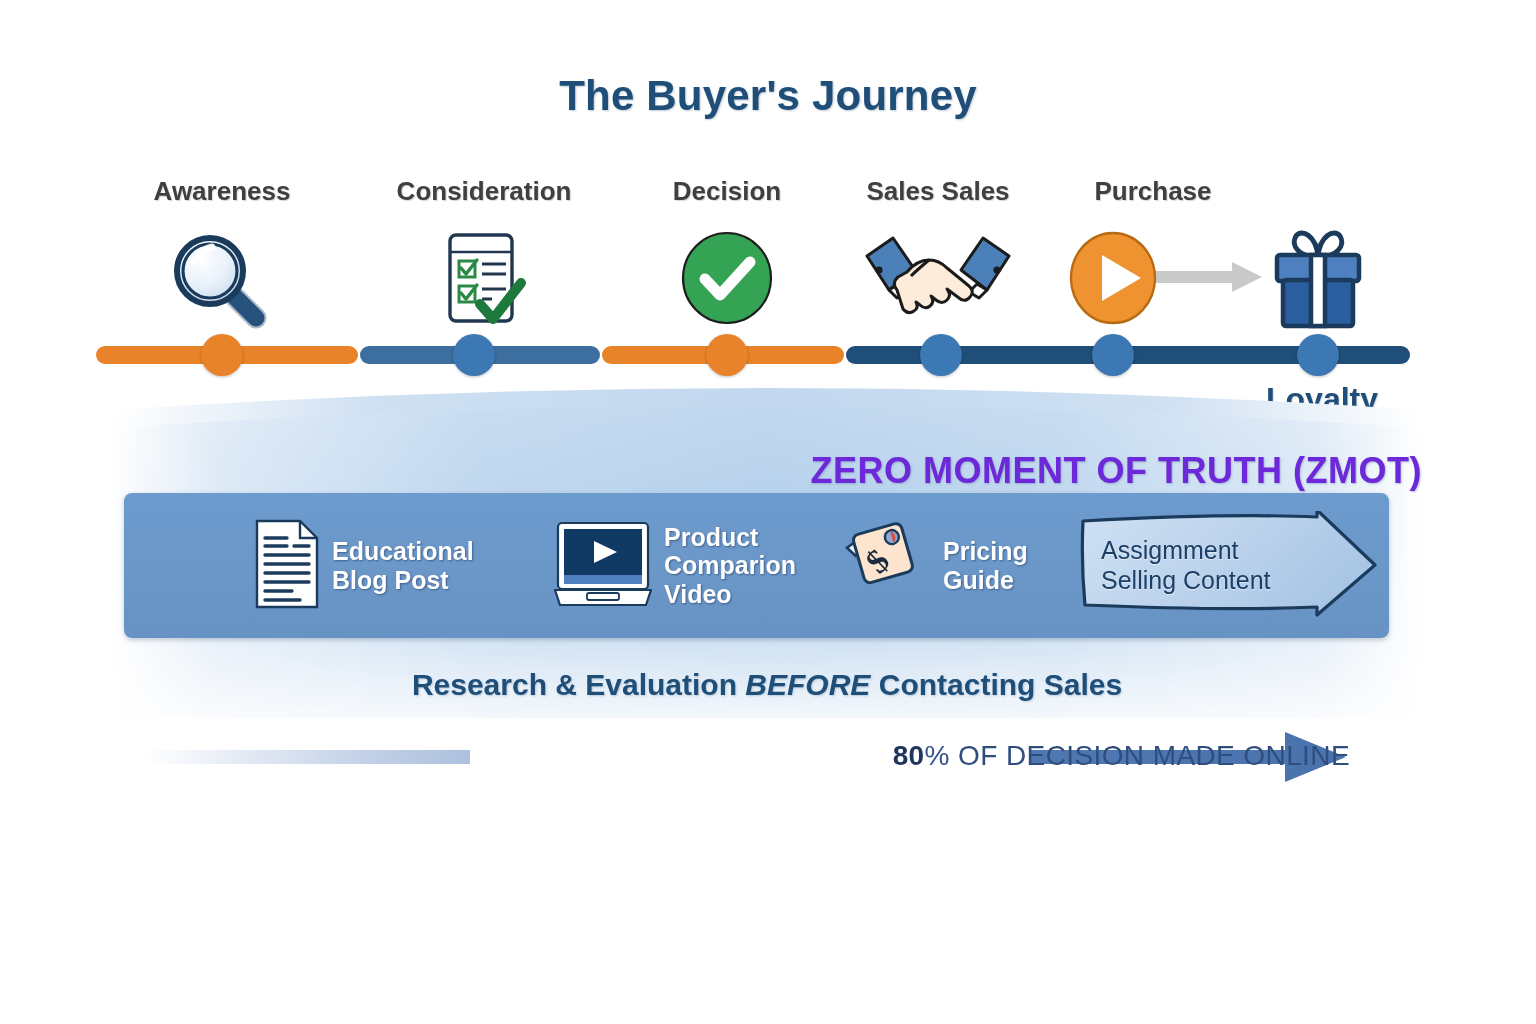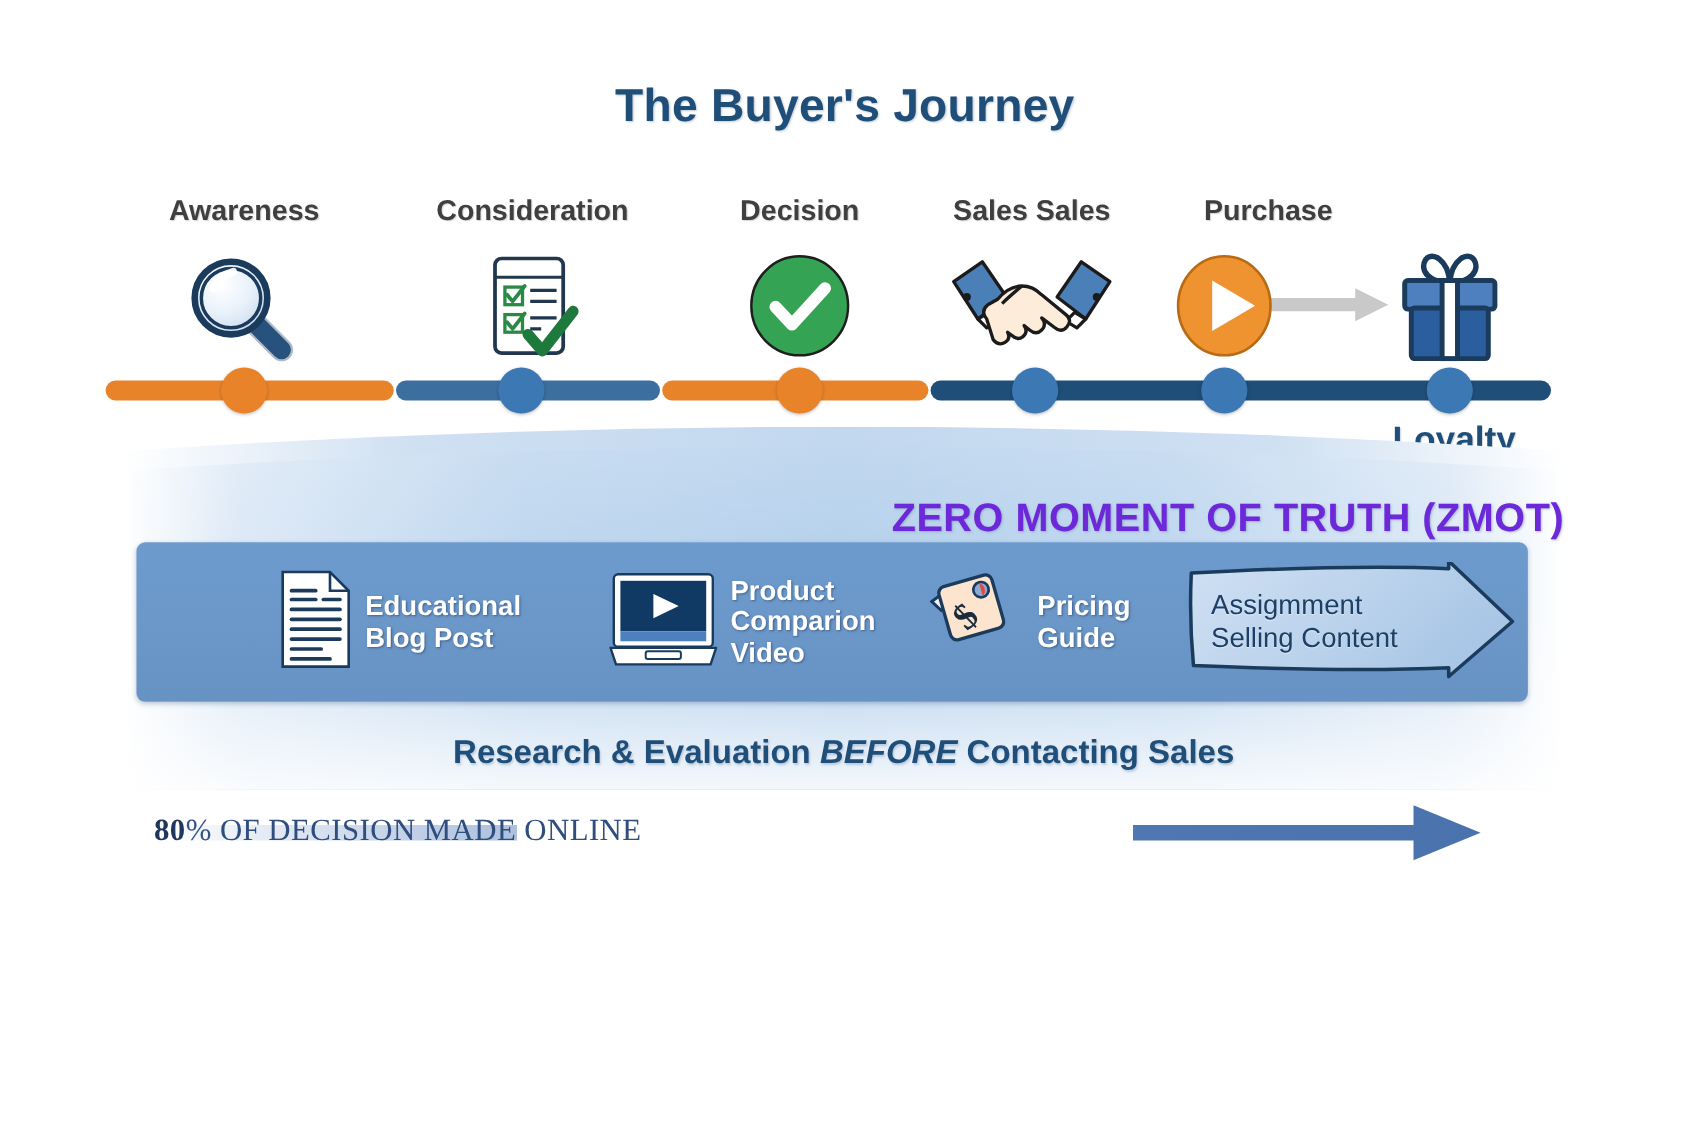--- a/index.html
+++ b/index.html
@@ -100,8 +100,8 @@
   
   #bottom-arrow{position:absolute;left:140px;top:726px;width:1210px;height:62px;}
   #bottom-arrow-text{
-    position:absolute;left:0;top:14px;width:1210px;text-align:left;
-    font-size:28px;color:#2f4e7e;letter-spacing:.4px;white-space:nowrap;font-family:Liberation Serif, serif;
+    position:absolute;left:0;top:14px;width:1210px;text-align:right;
+    font-size:28px;color:#2f4e7e;letter-spacing:.4px;white-space:nowrap;
   }
   #bottom-arrow-text b{font-weight:bold;color:#21365c;}
   #bottom-arrow-text span.pct{font-weight:normal;color:#35538a;}

